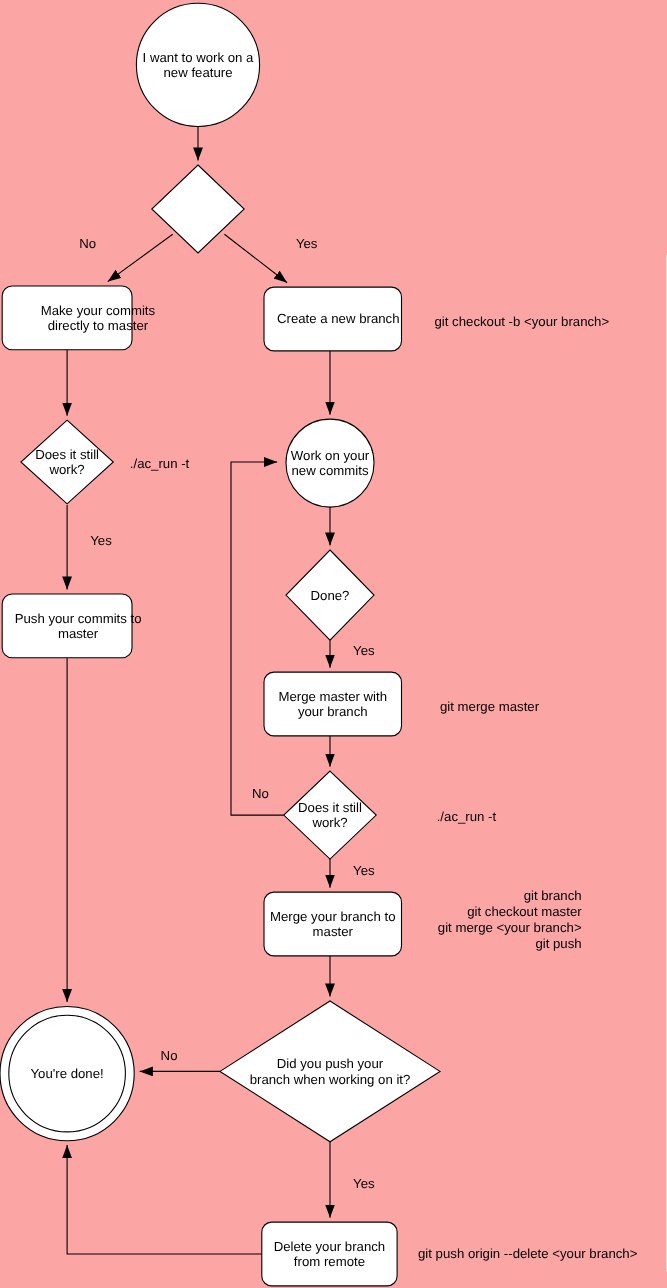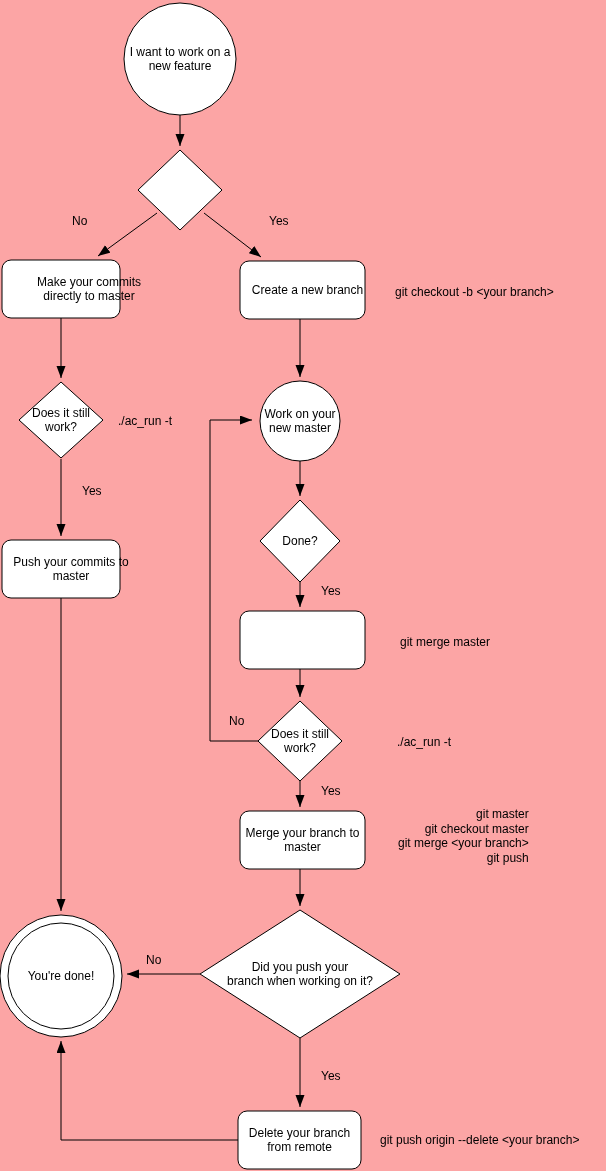--- a/index.html
+++ b/index.html
@@ -85,7 +85,7 @@
 
   <div class="node-label" style="left:21px; top:390px; width:80px; height:60px;">Does it still work?</div>
 
-  <div class="node-label" style="left:254px; top:391px; width:92px; height:60px;">Work on your new master</div>
+  <div class="node-label" style="left:254px; top:391px; width:92px; height:60px;">Work on your new commits</div>
 
   <div class="node-label" style="left:2px; top:540px; width:138px; height:58px;text-align:center;">Push your commits to master</div>
 

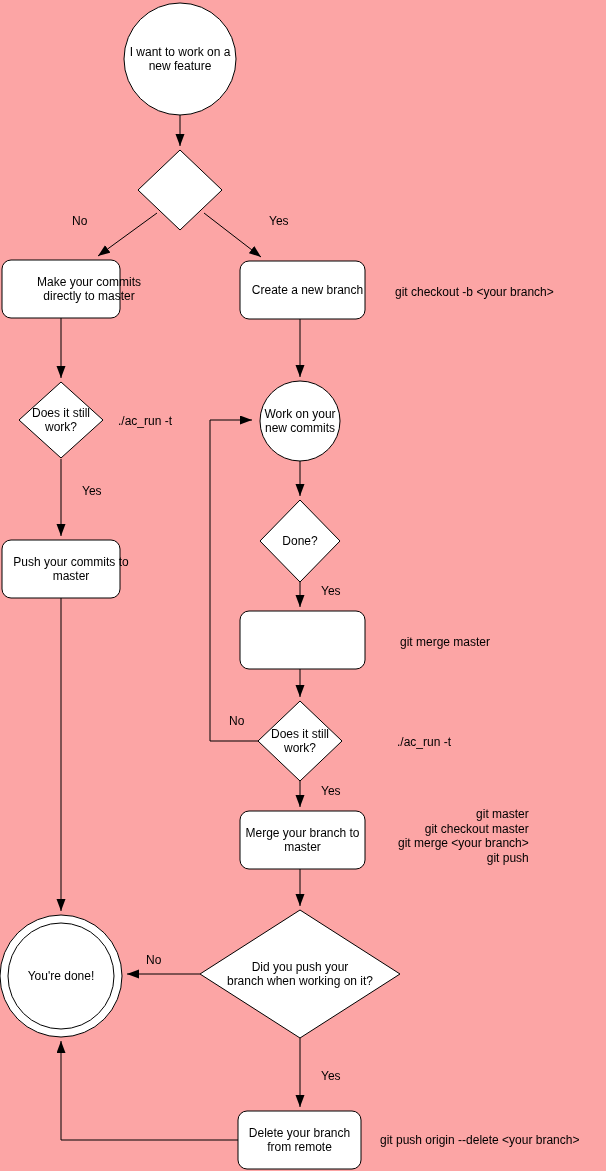--- a/index.html
+++ b/index.html
@@ -91,6 +91,7 @@
 
   <div class="node-label" style="left:270px; top:511px; width:60px; height:60px;">Done?</div>
 
+  <div class="node-label" style="left:240px; top:611px; width:125px; height:58px;">Merge master with your branch</div>
 
   <div class="node-label" style="left:260px; top:711px; width:80px; height:60px;">Does it still work?</div>
 

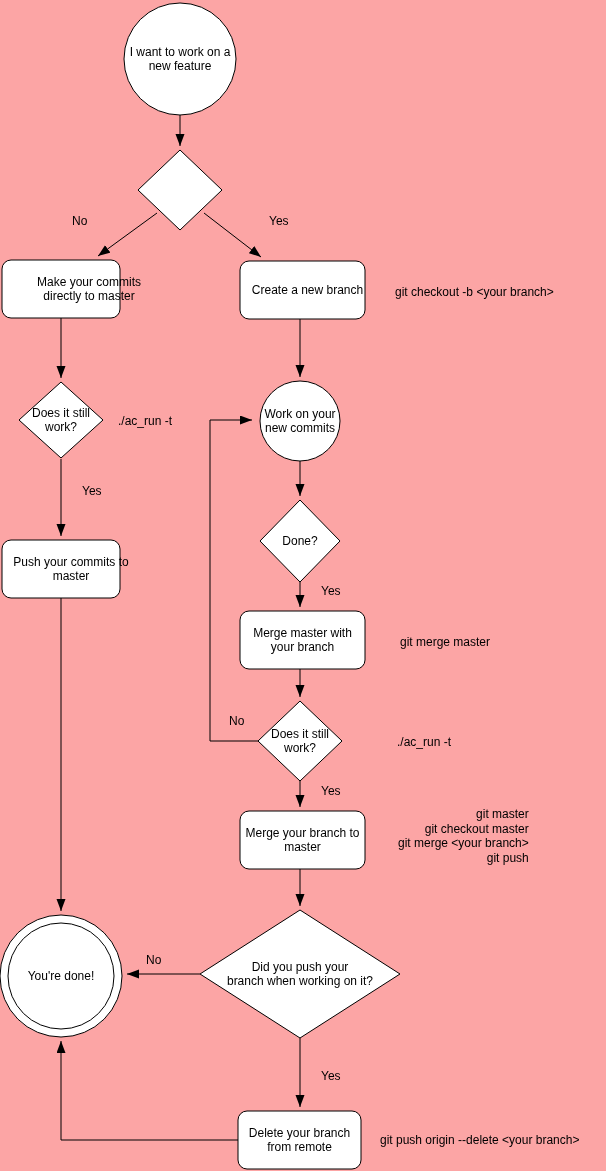--- a/index.html
+++ b/index.html
@@ -122,7 +122,7 @@
   <div class="annotation" style="left:400px; top:635px;">git merge master</div>
   <div class="annotation" style="left:397px; top:735px;">./ac_run -t</div>
   <div class="annotation ann-block" style="left:398px; top:807px;">
-    <div>git master</div>
+    <div>git branch</div>
     <div>git checkout master</div>
     <div>git merge &lt;your branch&gt;</div>
     <div>git push</div>

